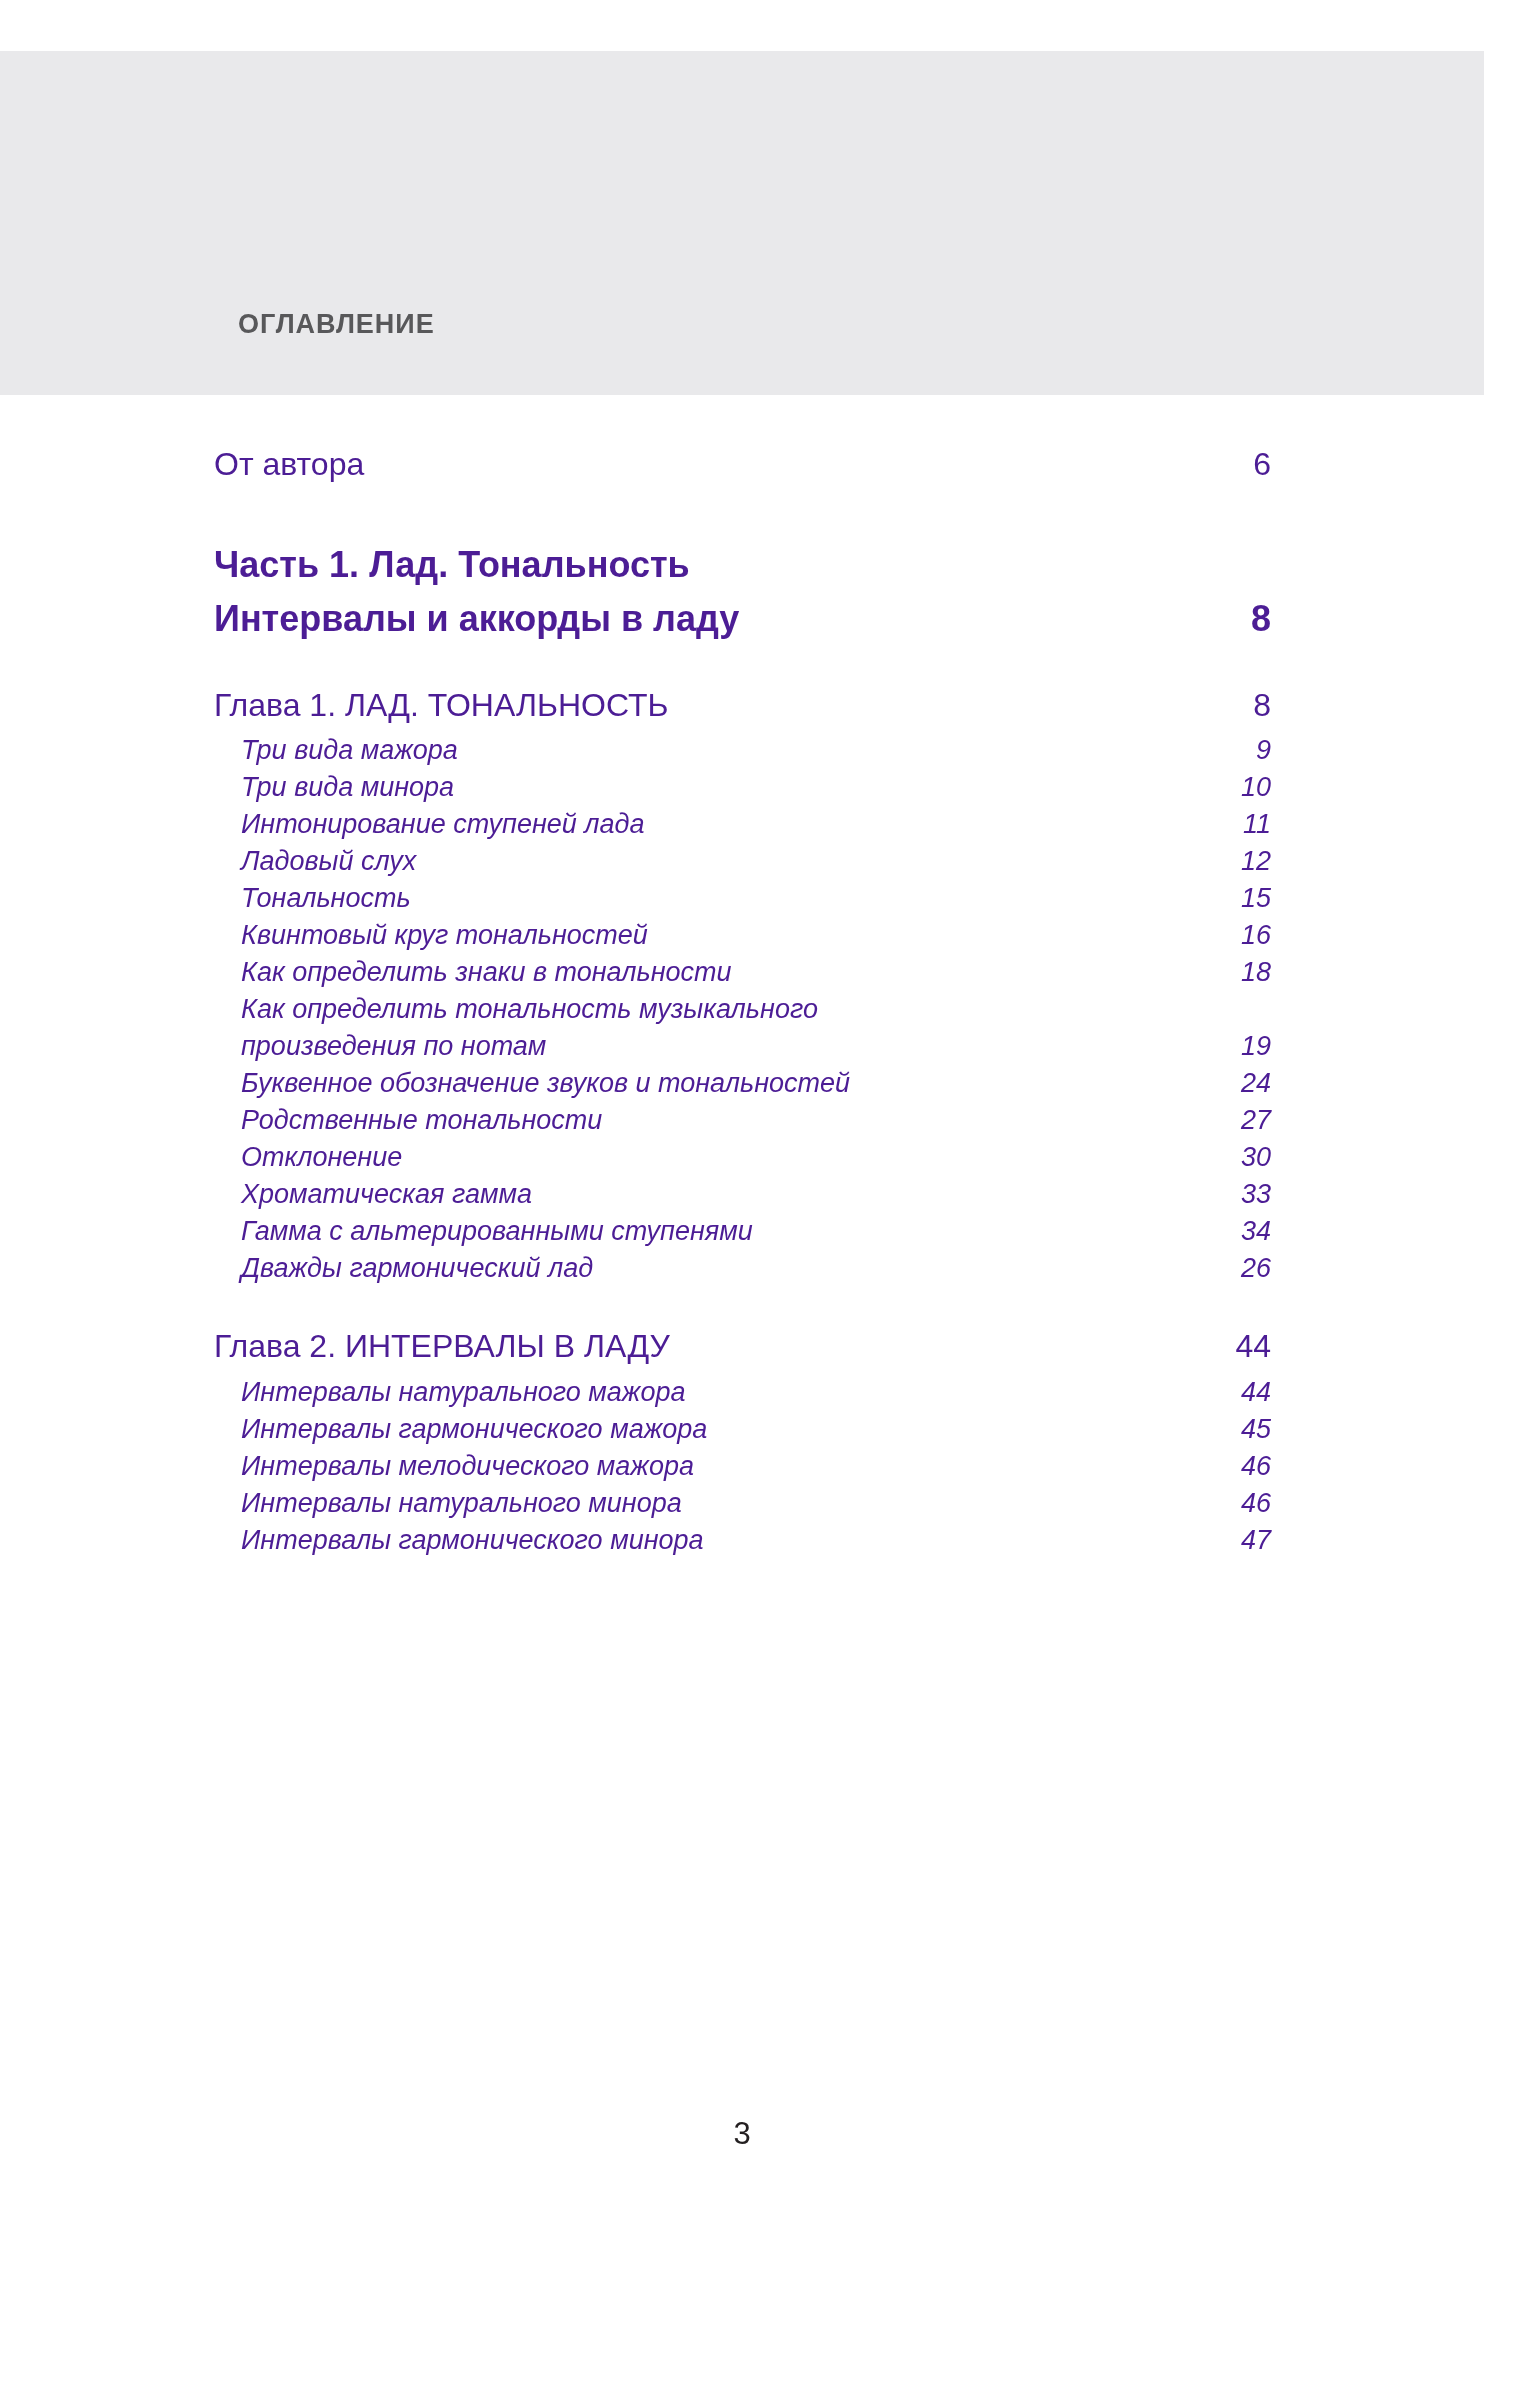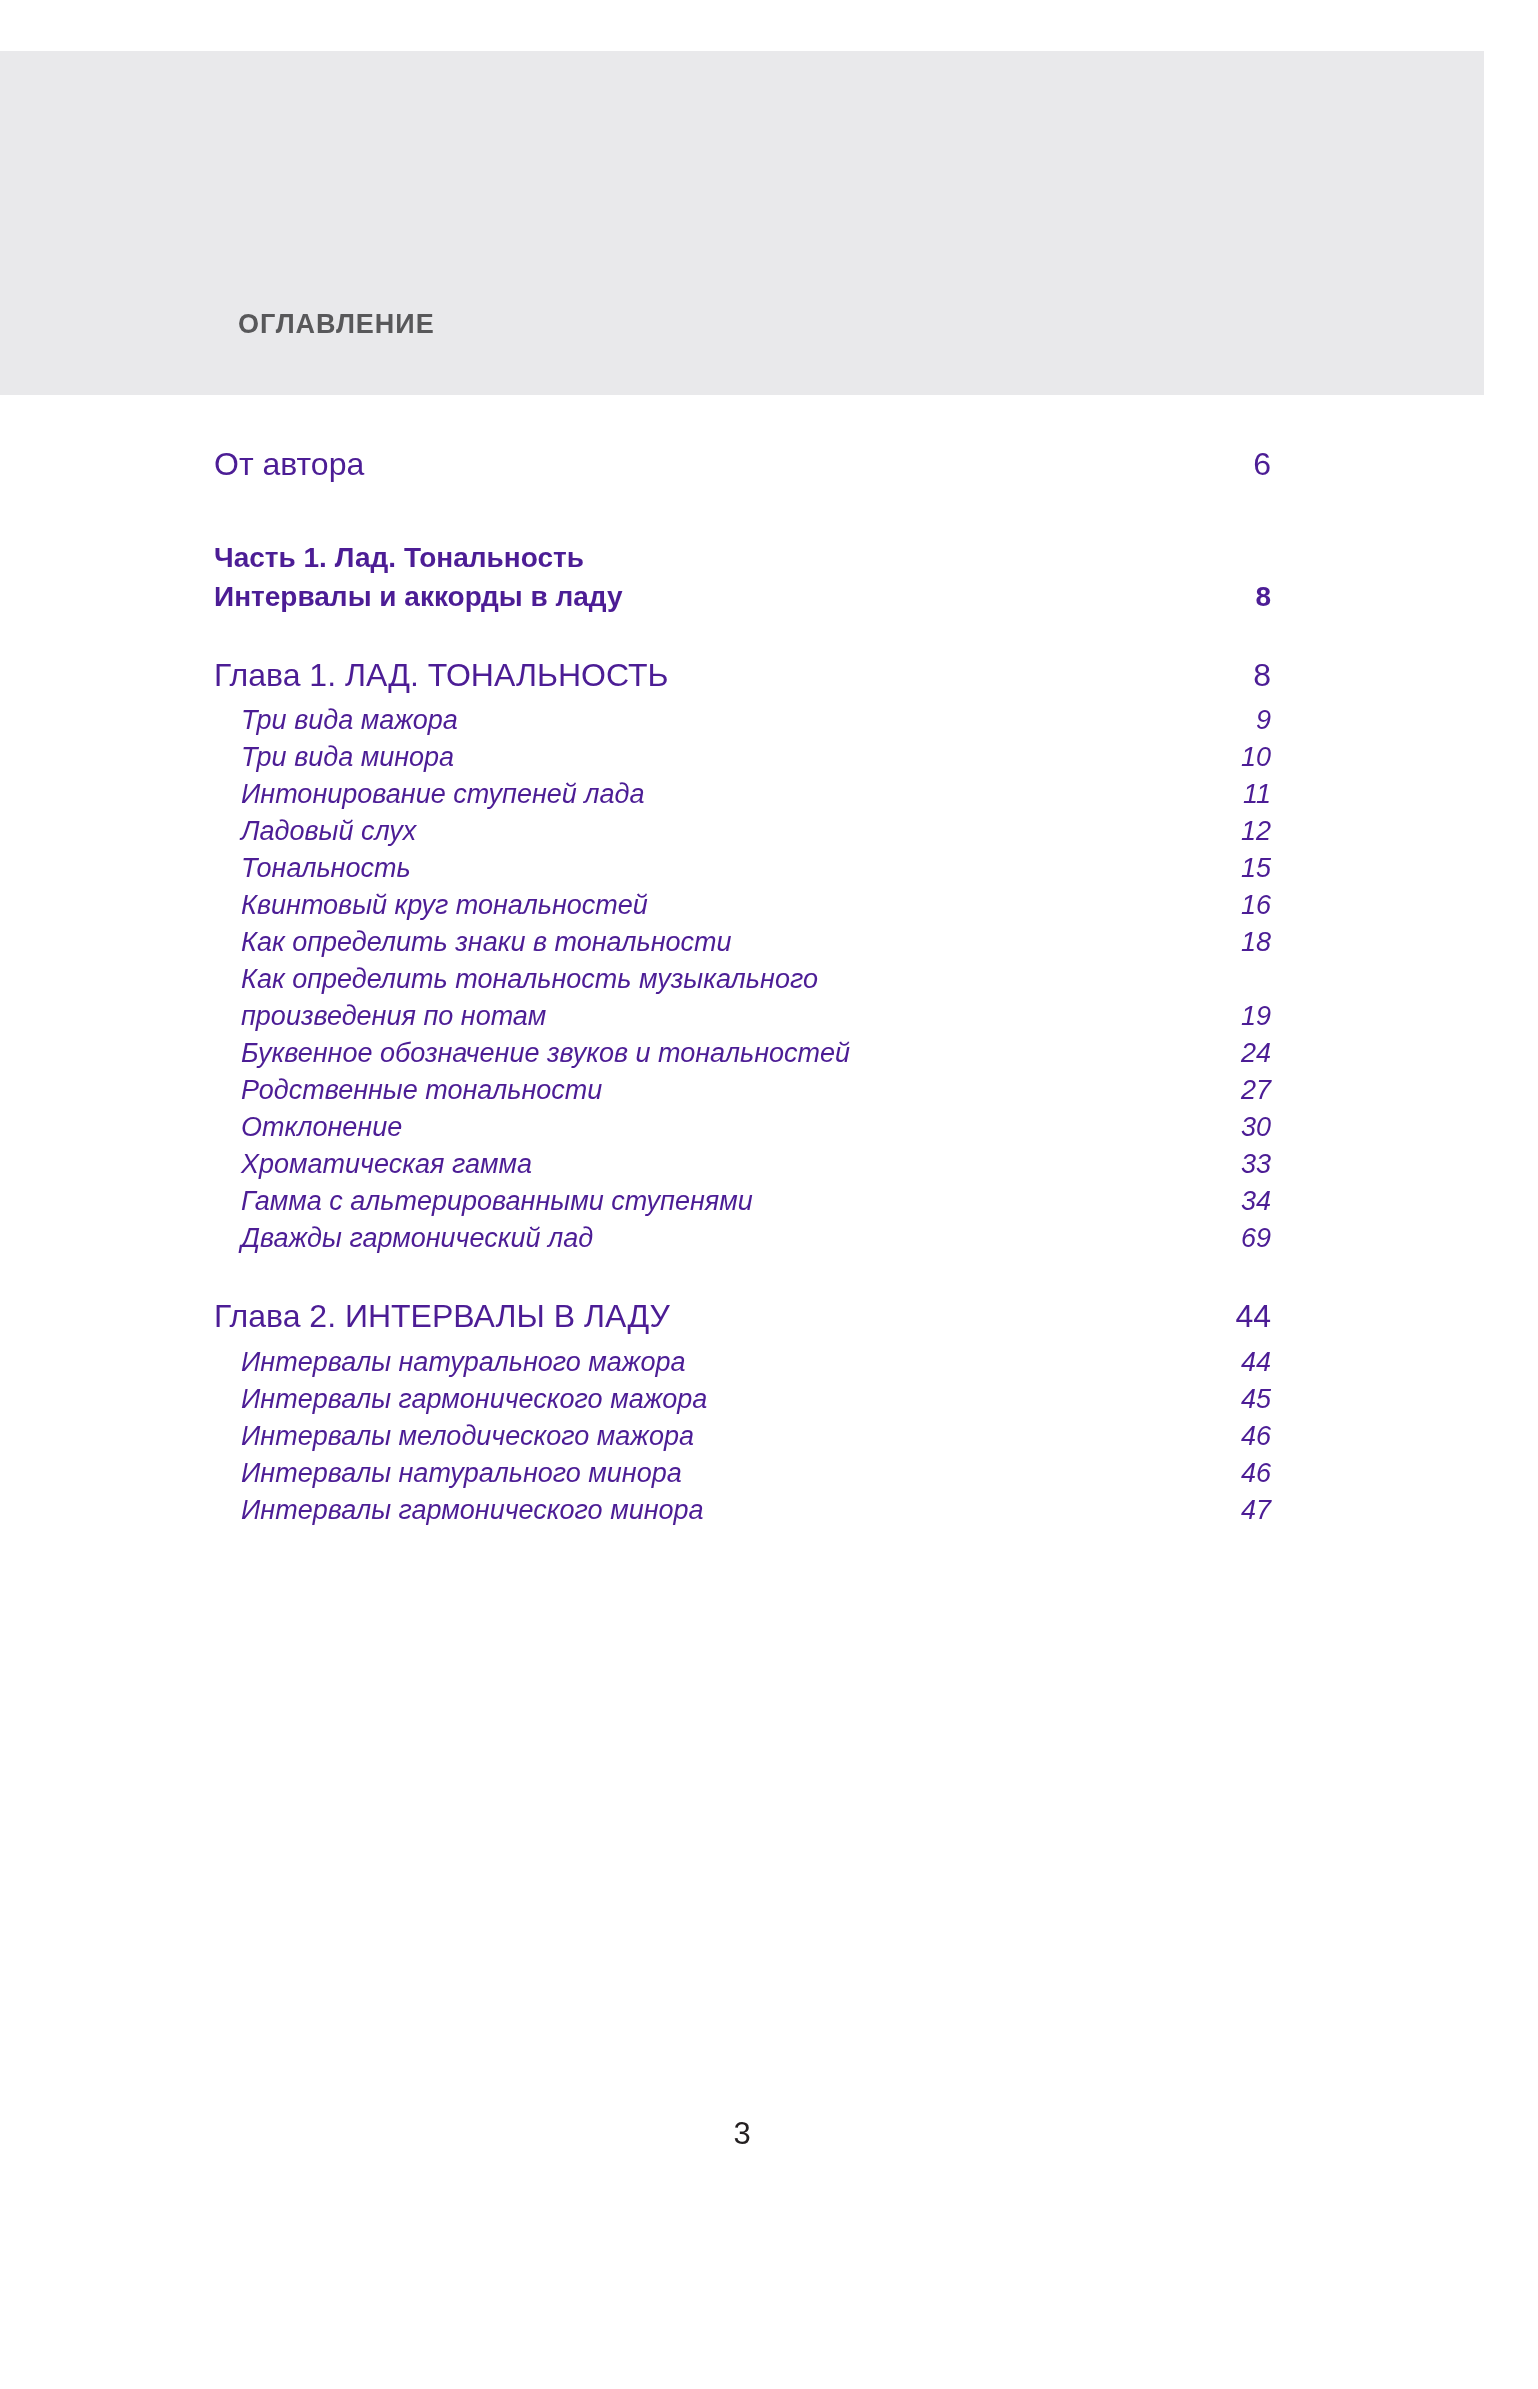--- a/index.html
+++ b/index.html
@@ -73,8 +73,8 @@
 
   
   .row.level-part {
-    font-size: 28px;
-    line-height: 39px;
+    font-size: 36px;
+    line-height: 54px;
     font-weight: bold;
     font-style: normal;
     gap: 28px;

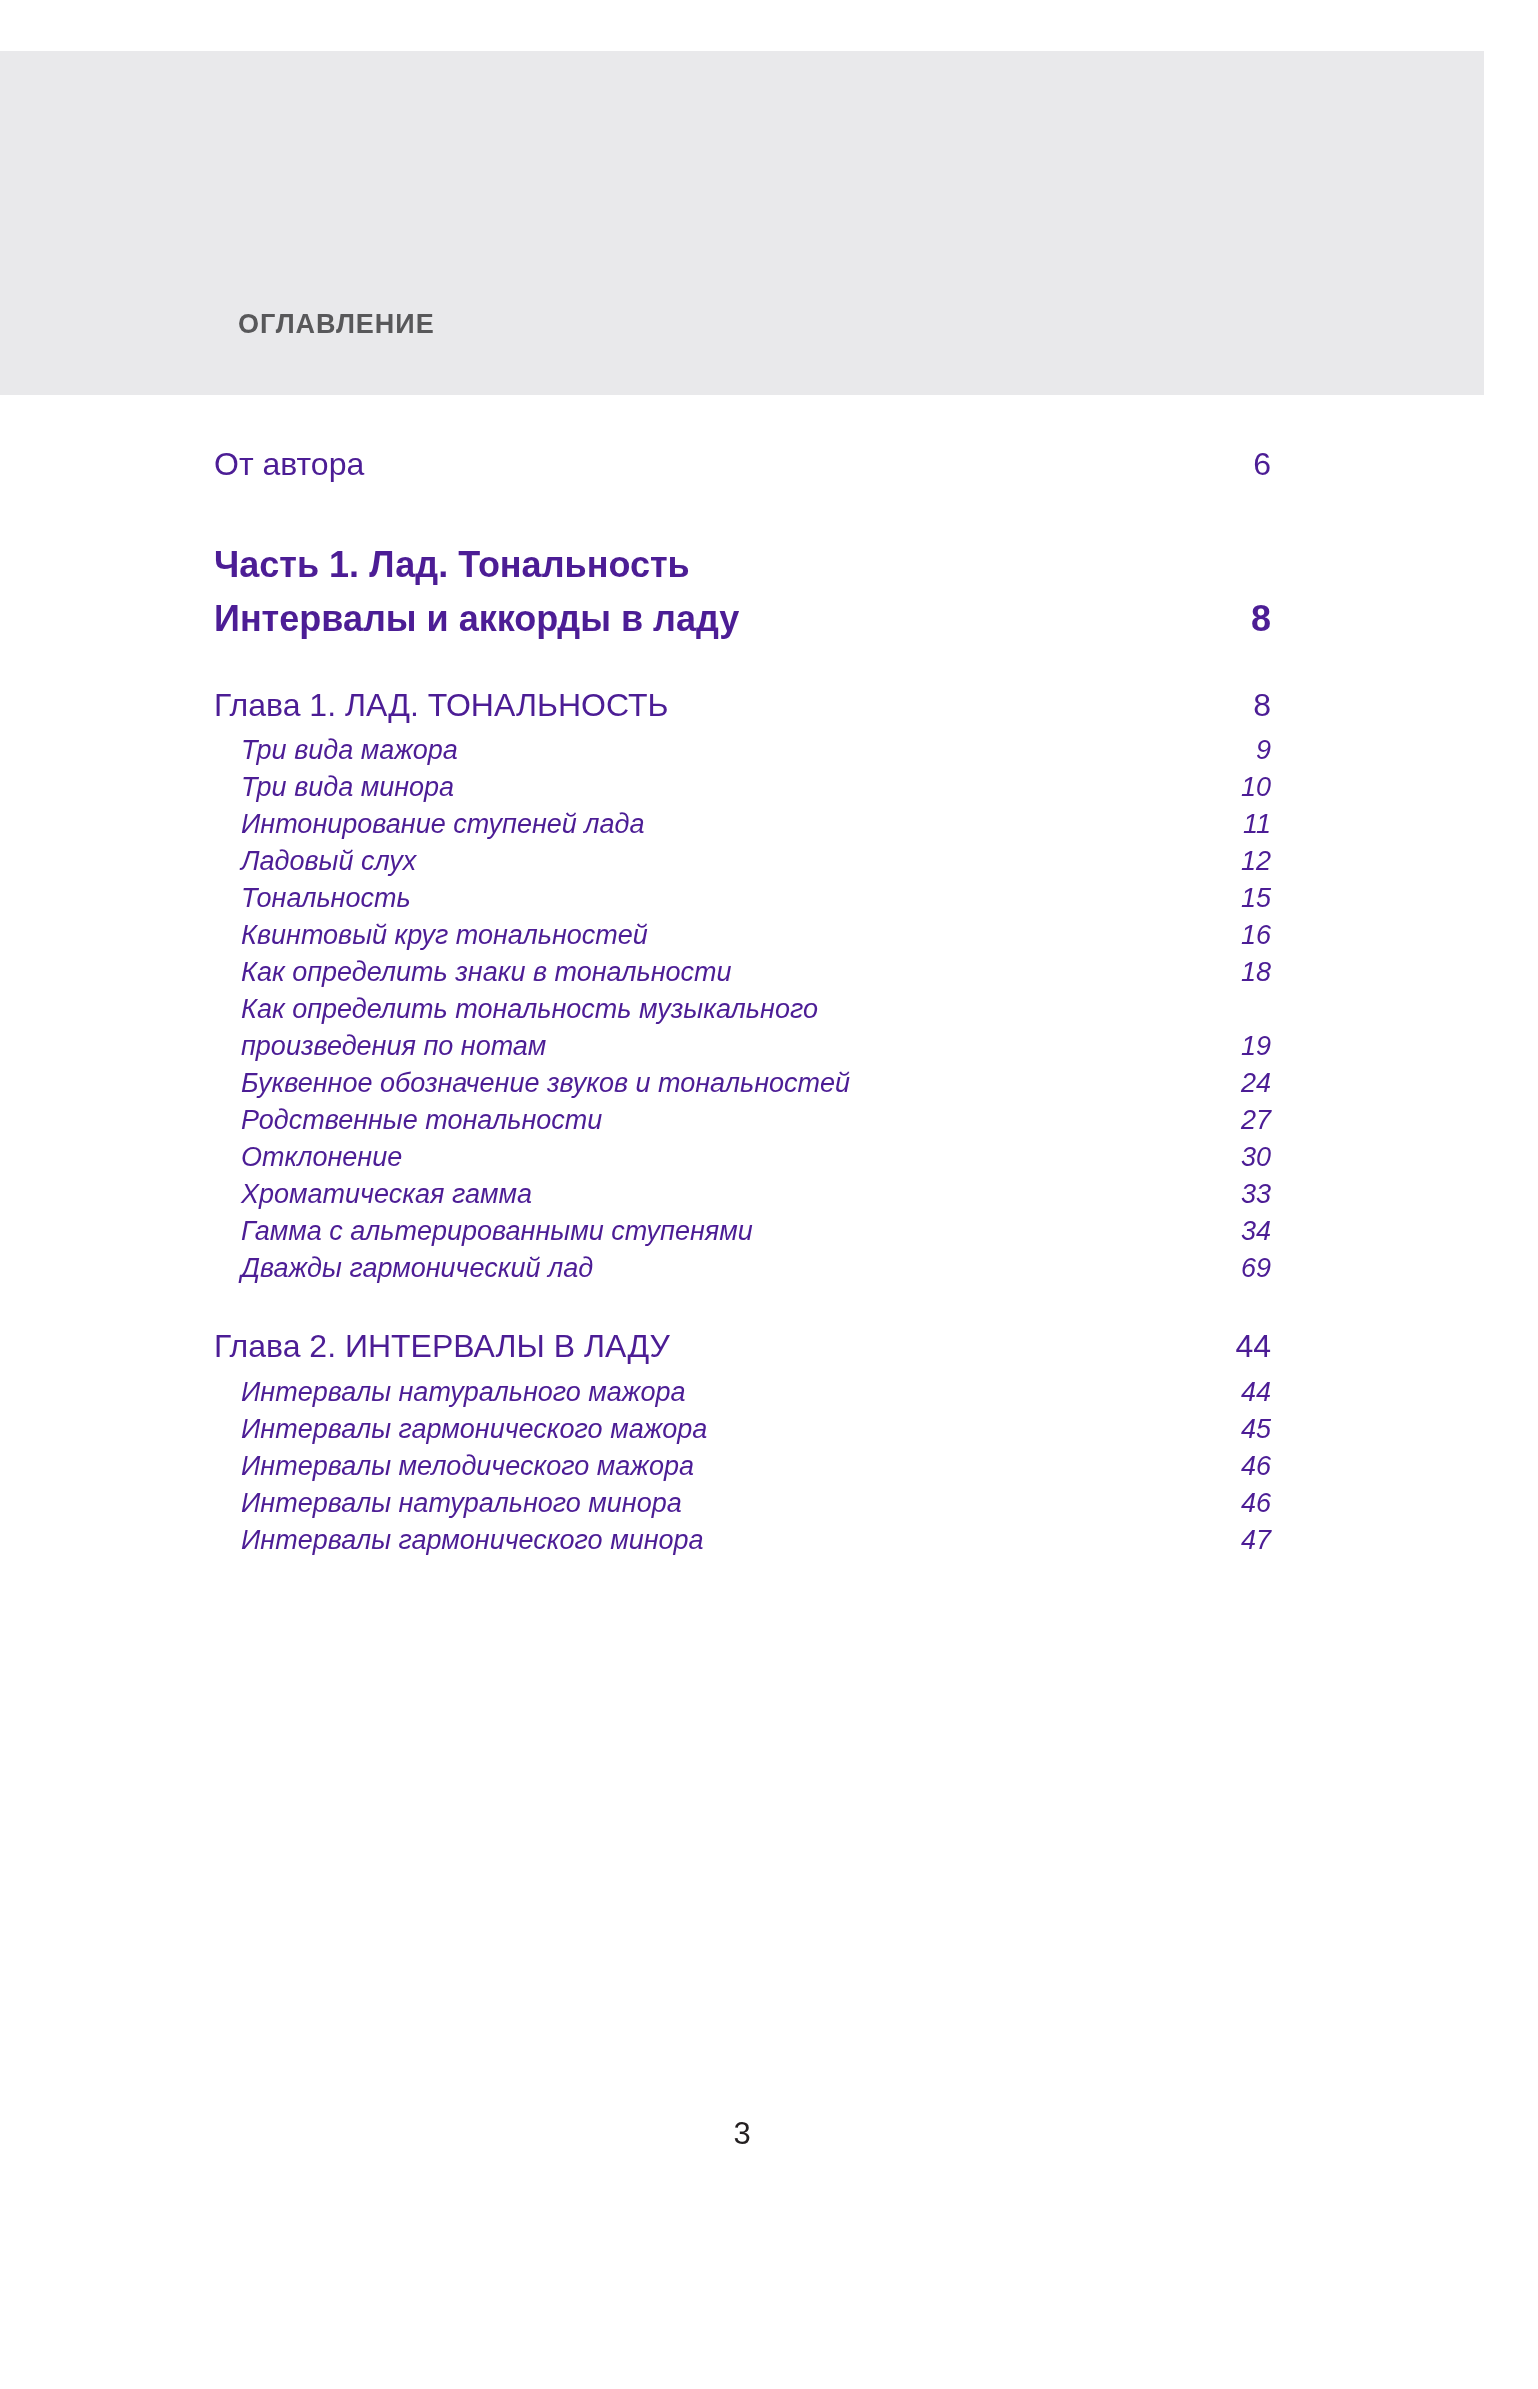--- a/index.html
+++ b/index.html
@@ -203,7 +203,7 @@
   </div>
   <div class="row level-sub">
     <span class="label">Дважды гармонический лад</span>
-    <span class="num">69</span>
+    <span class="num">26</span>
   </div>
 
   <div class="spacer-md"></div>

